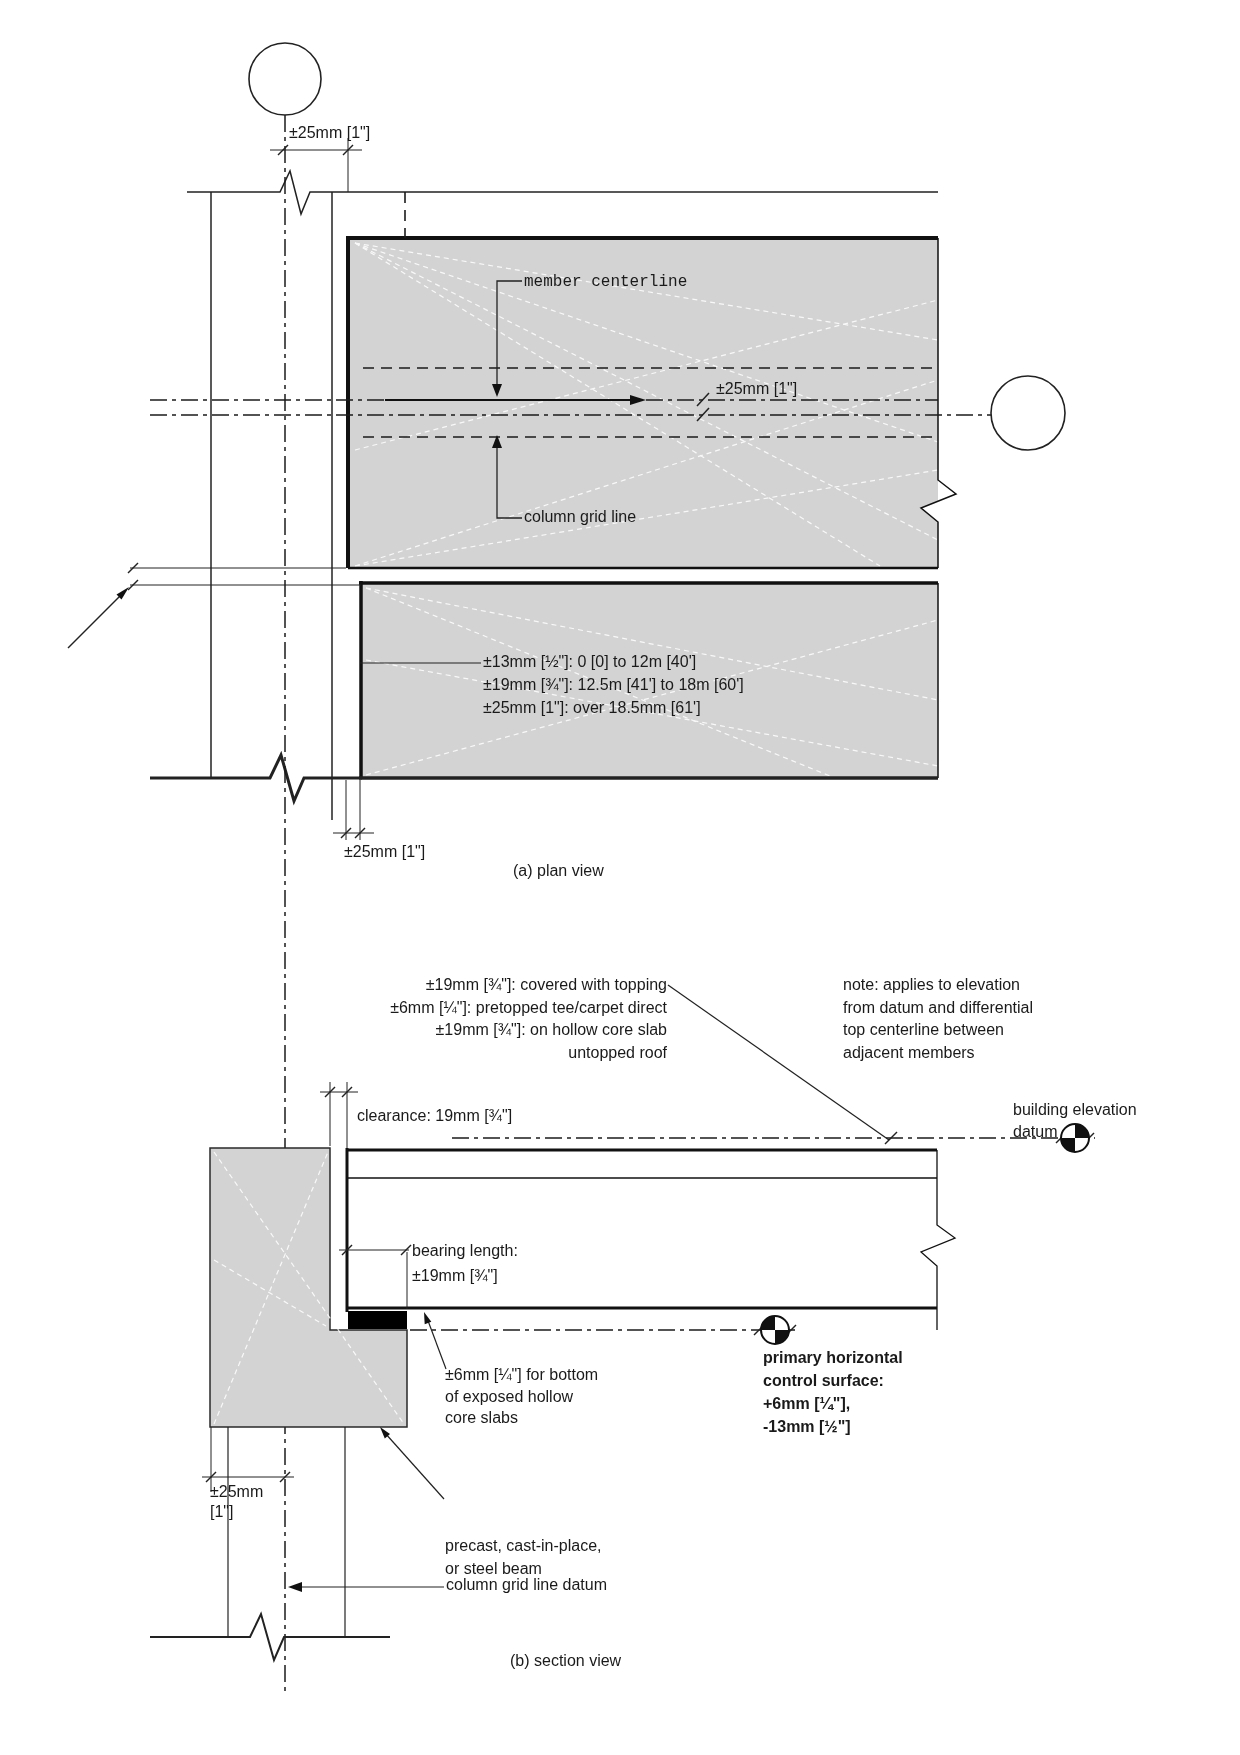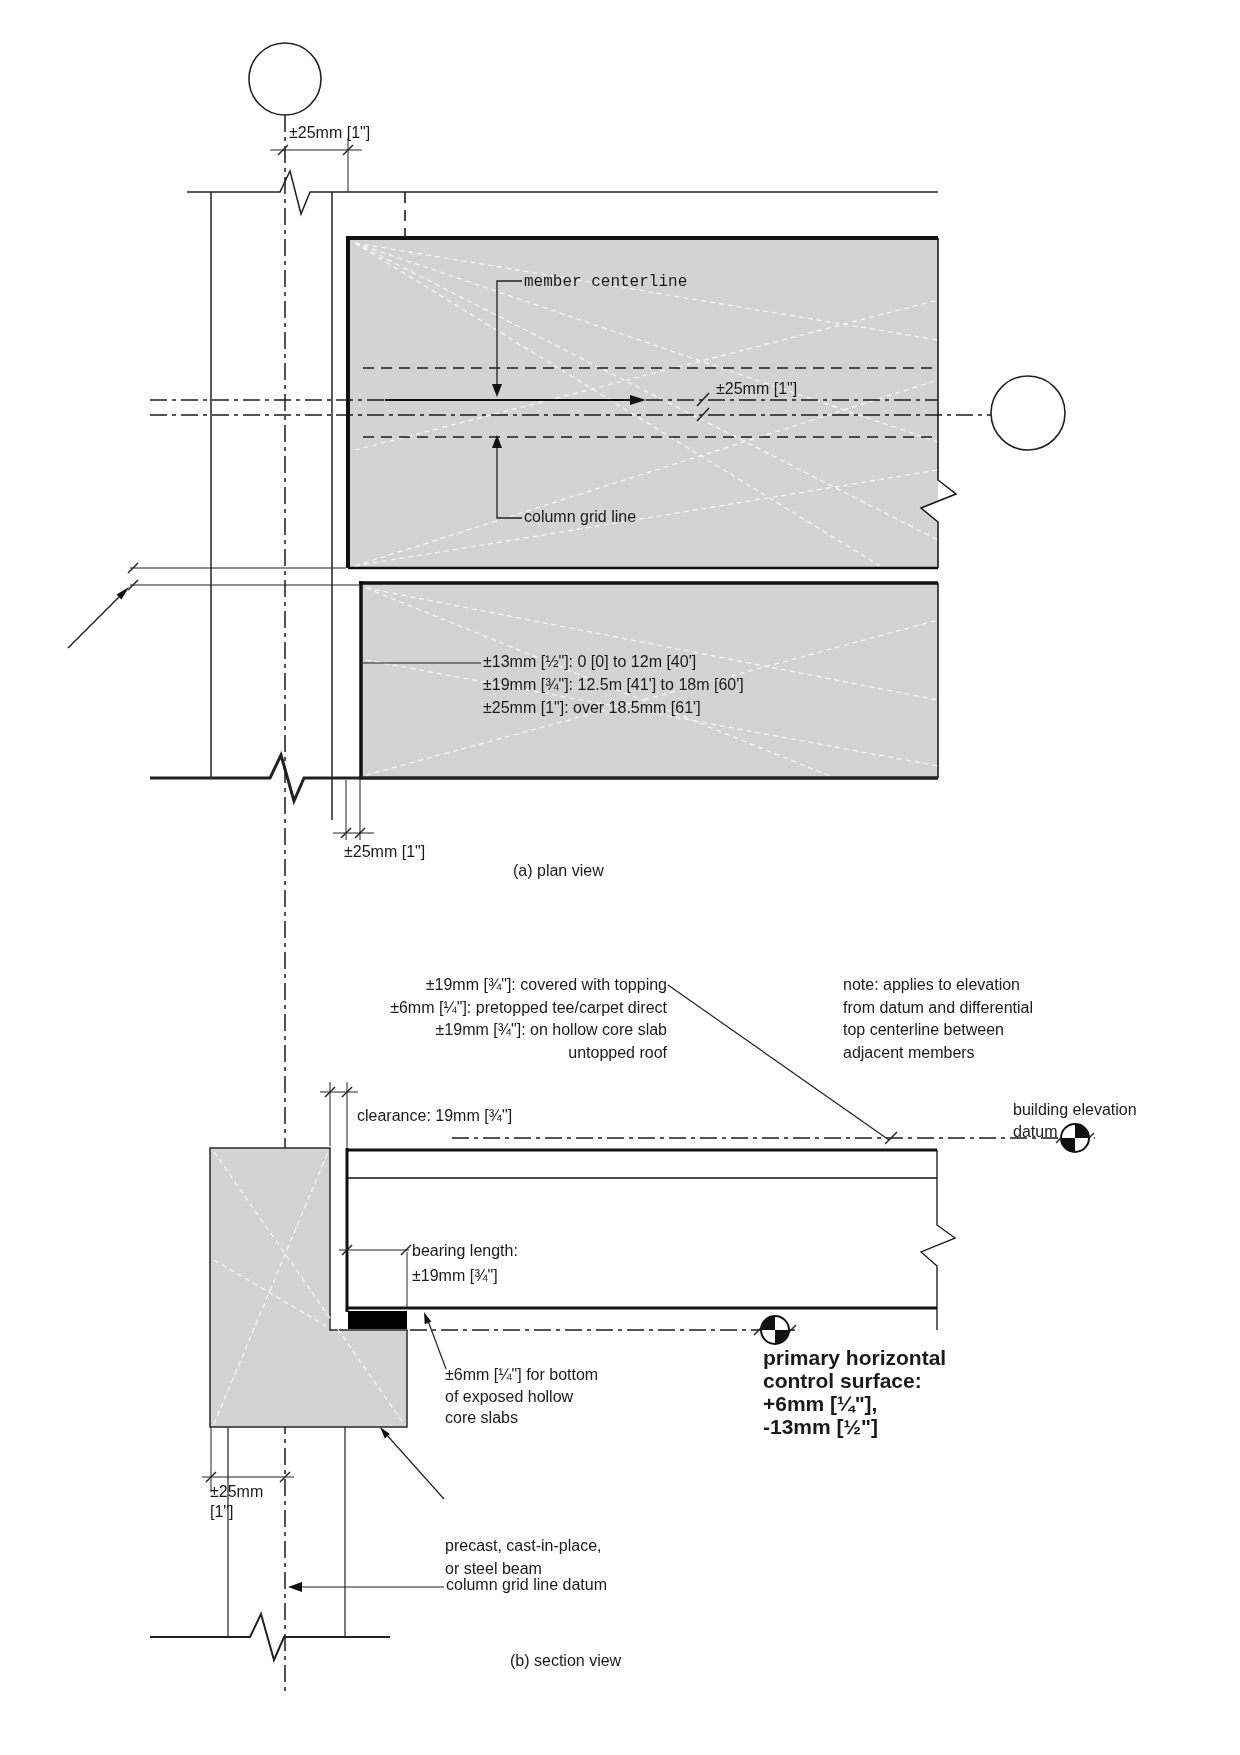--- a/index.html
+++ b/index.html
@@ -10,7 +10,7 @@
   .lbl span{display:block;}
   .r{text-align:right;}
   .c{}
-  .bold{font-weight:bold;font-size:21px;line-height:23px;}
+  .bold{font-weight:bold;font-size:16px;line-height:23px;}
   .lh23 span{line-height:23px;}
   .lh21 span{line-height:21.5px;}
   .lh20 span{line-height:20px;}

